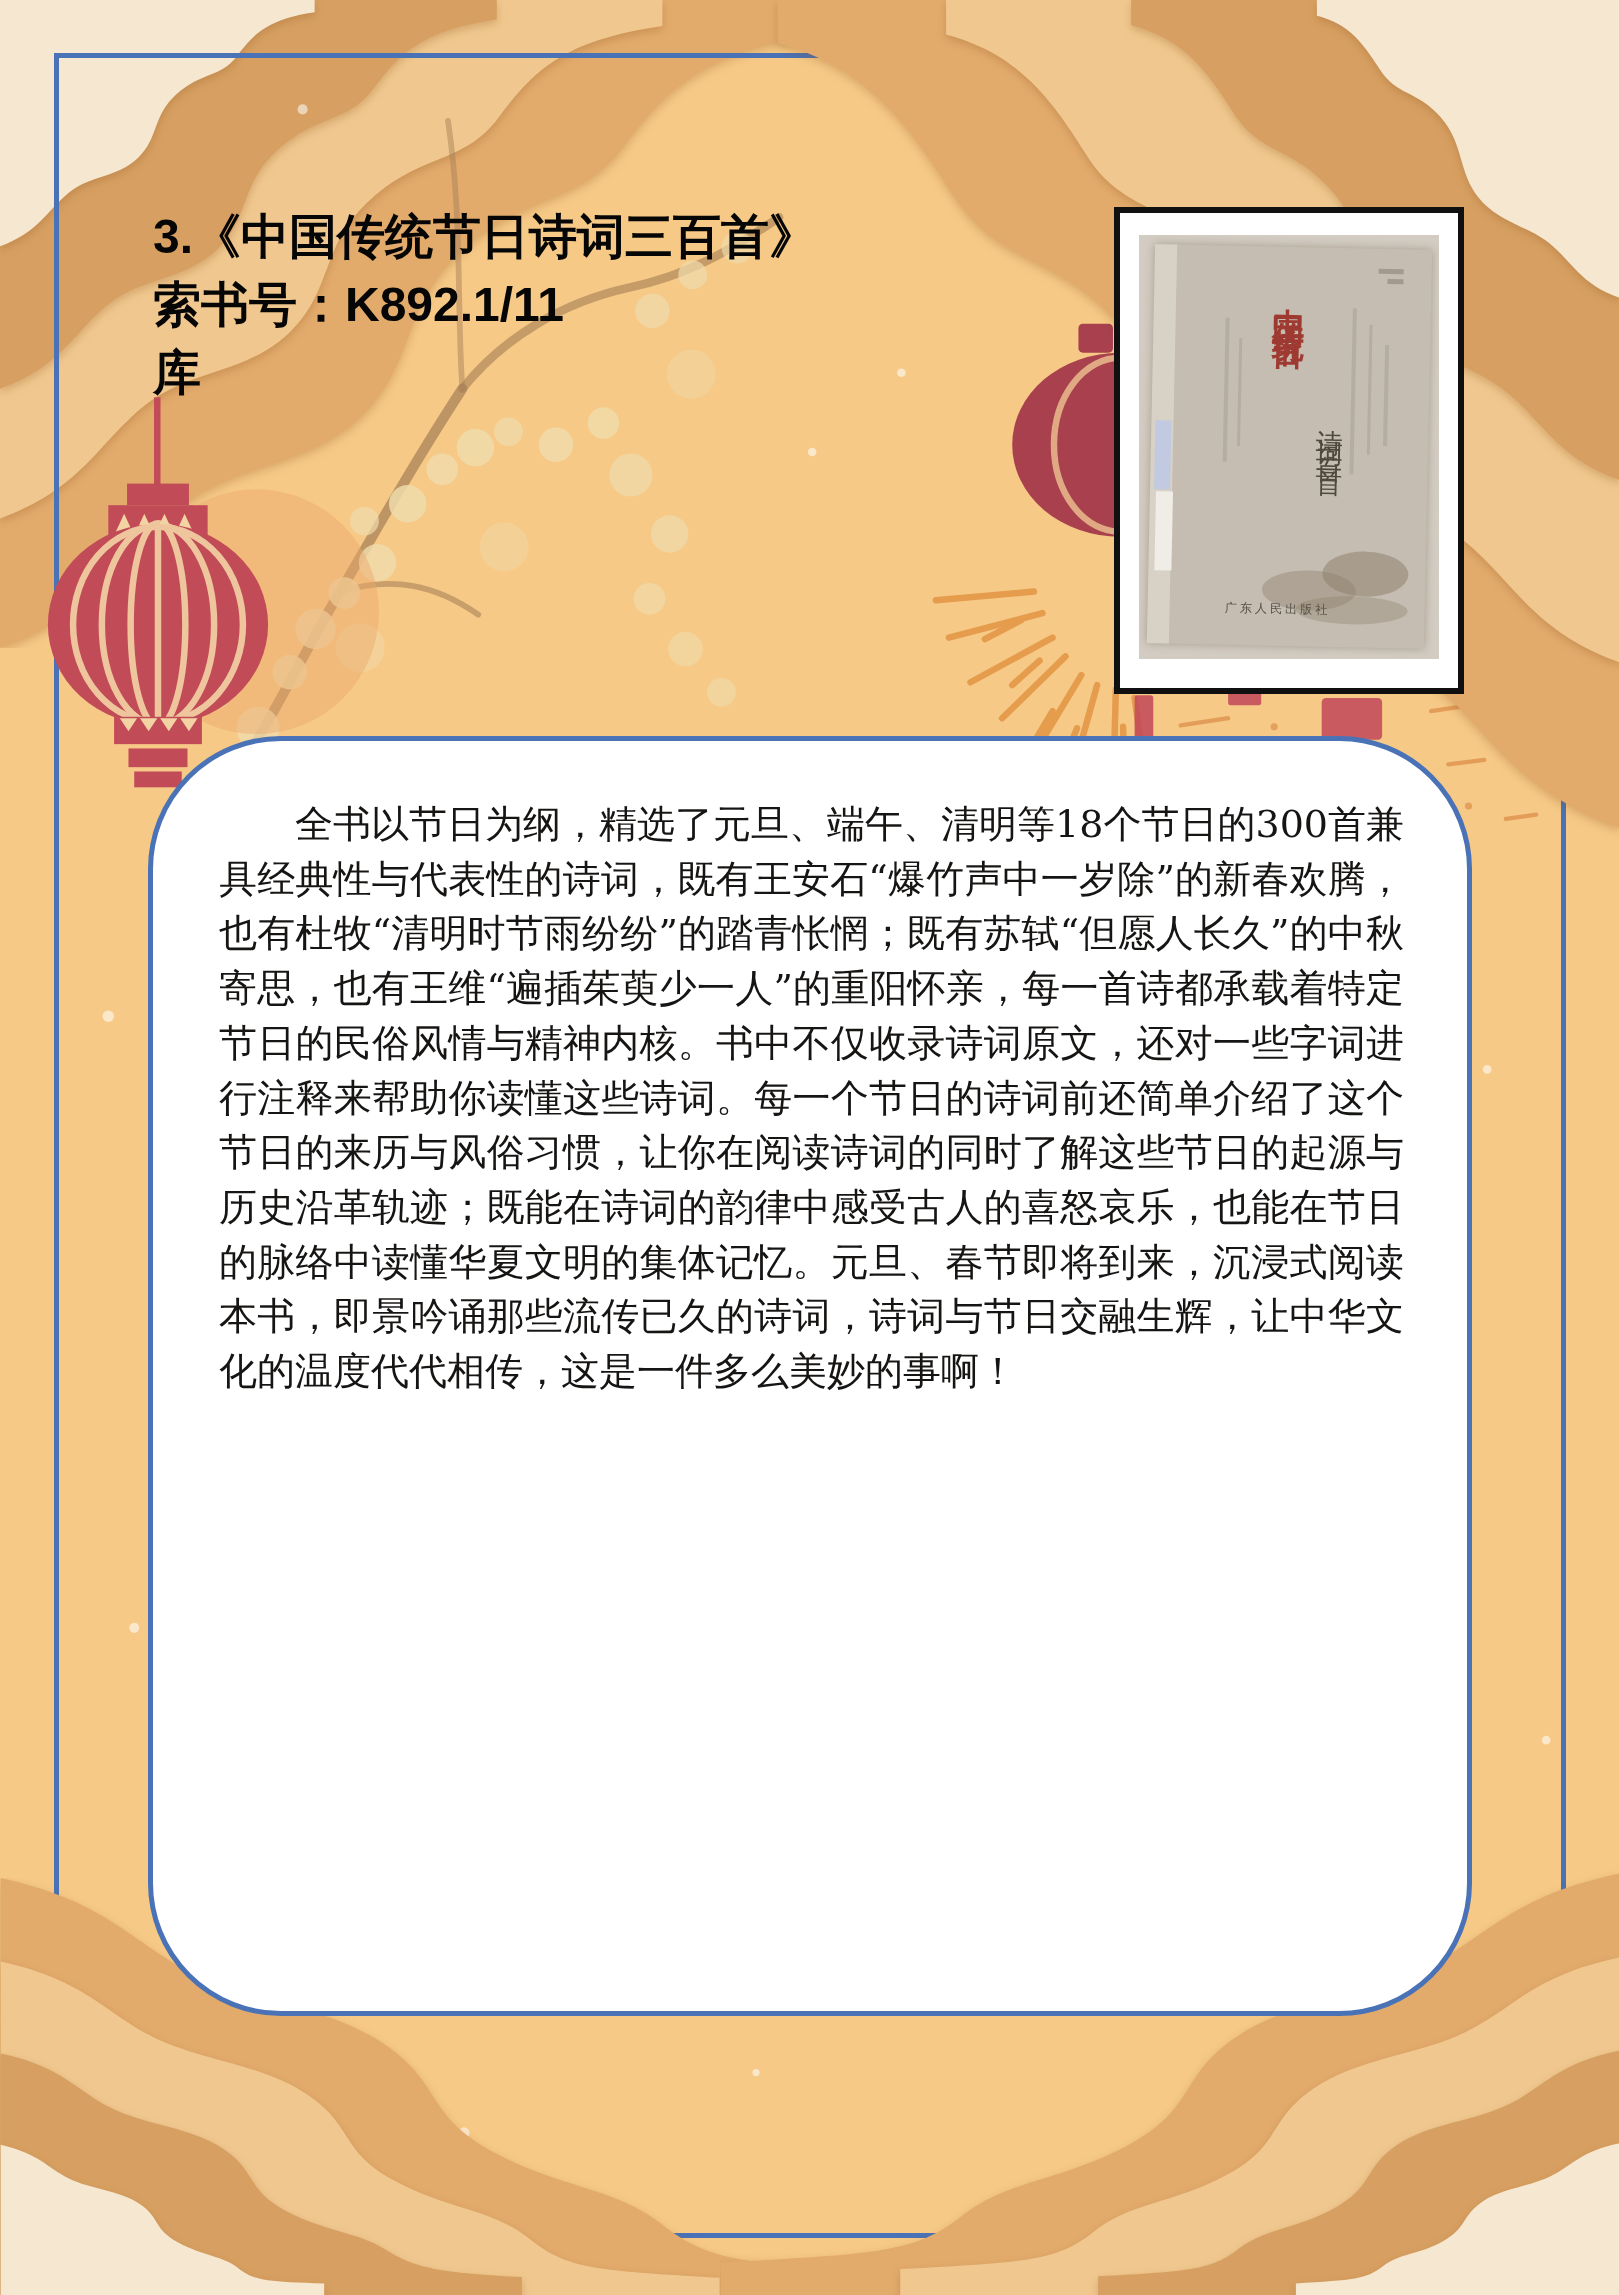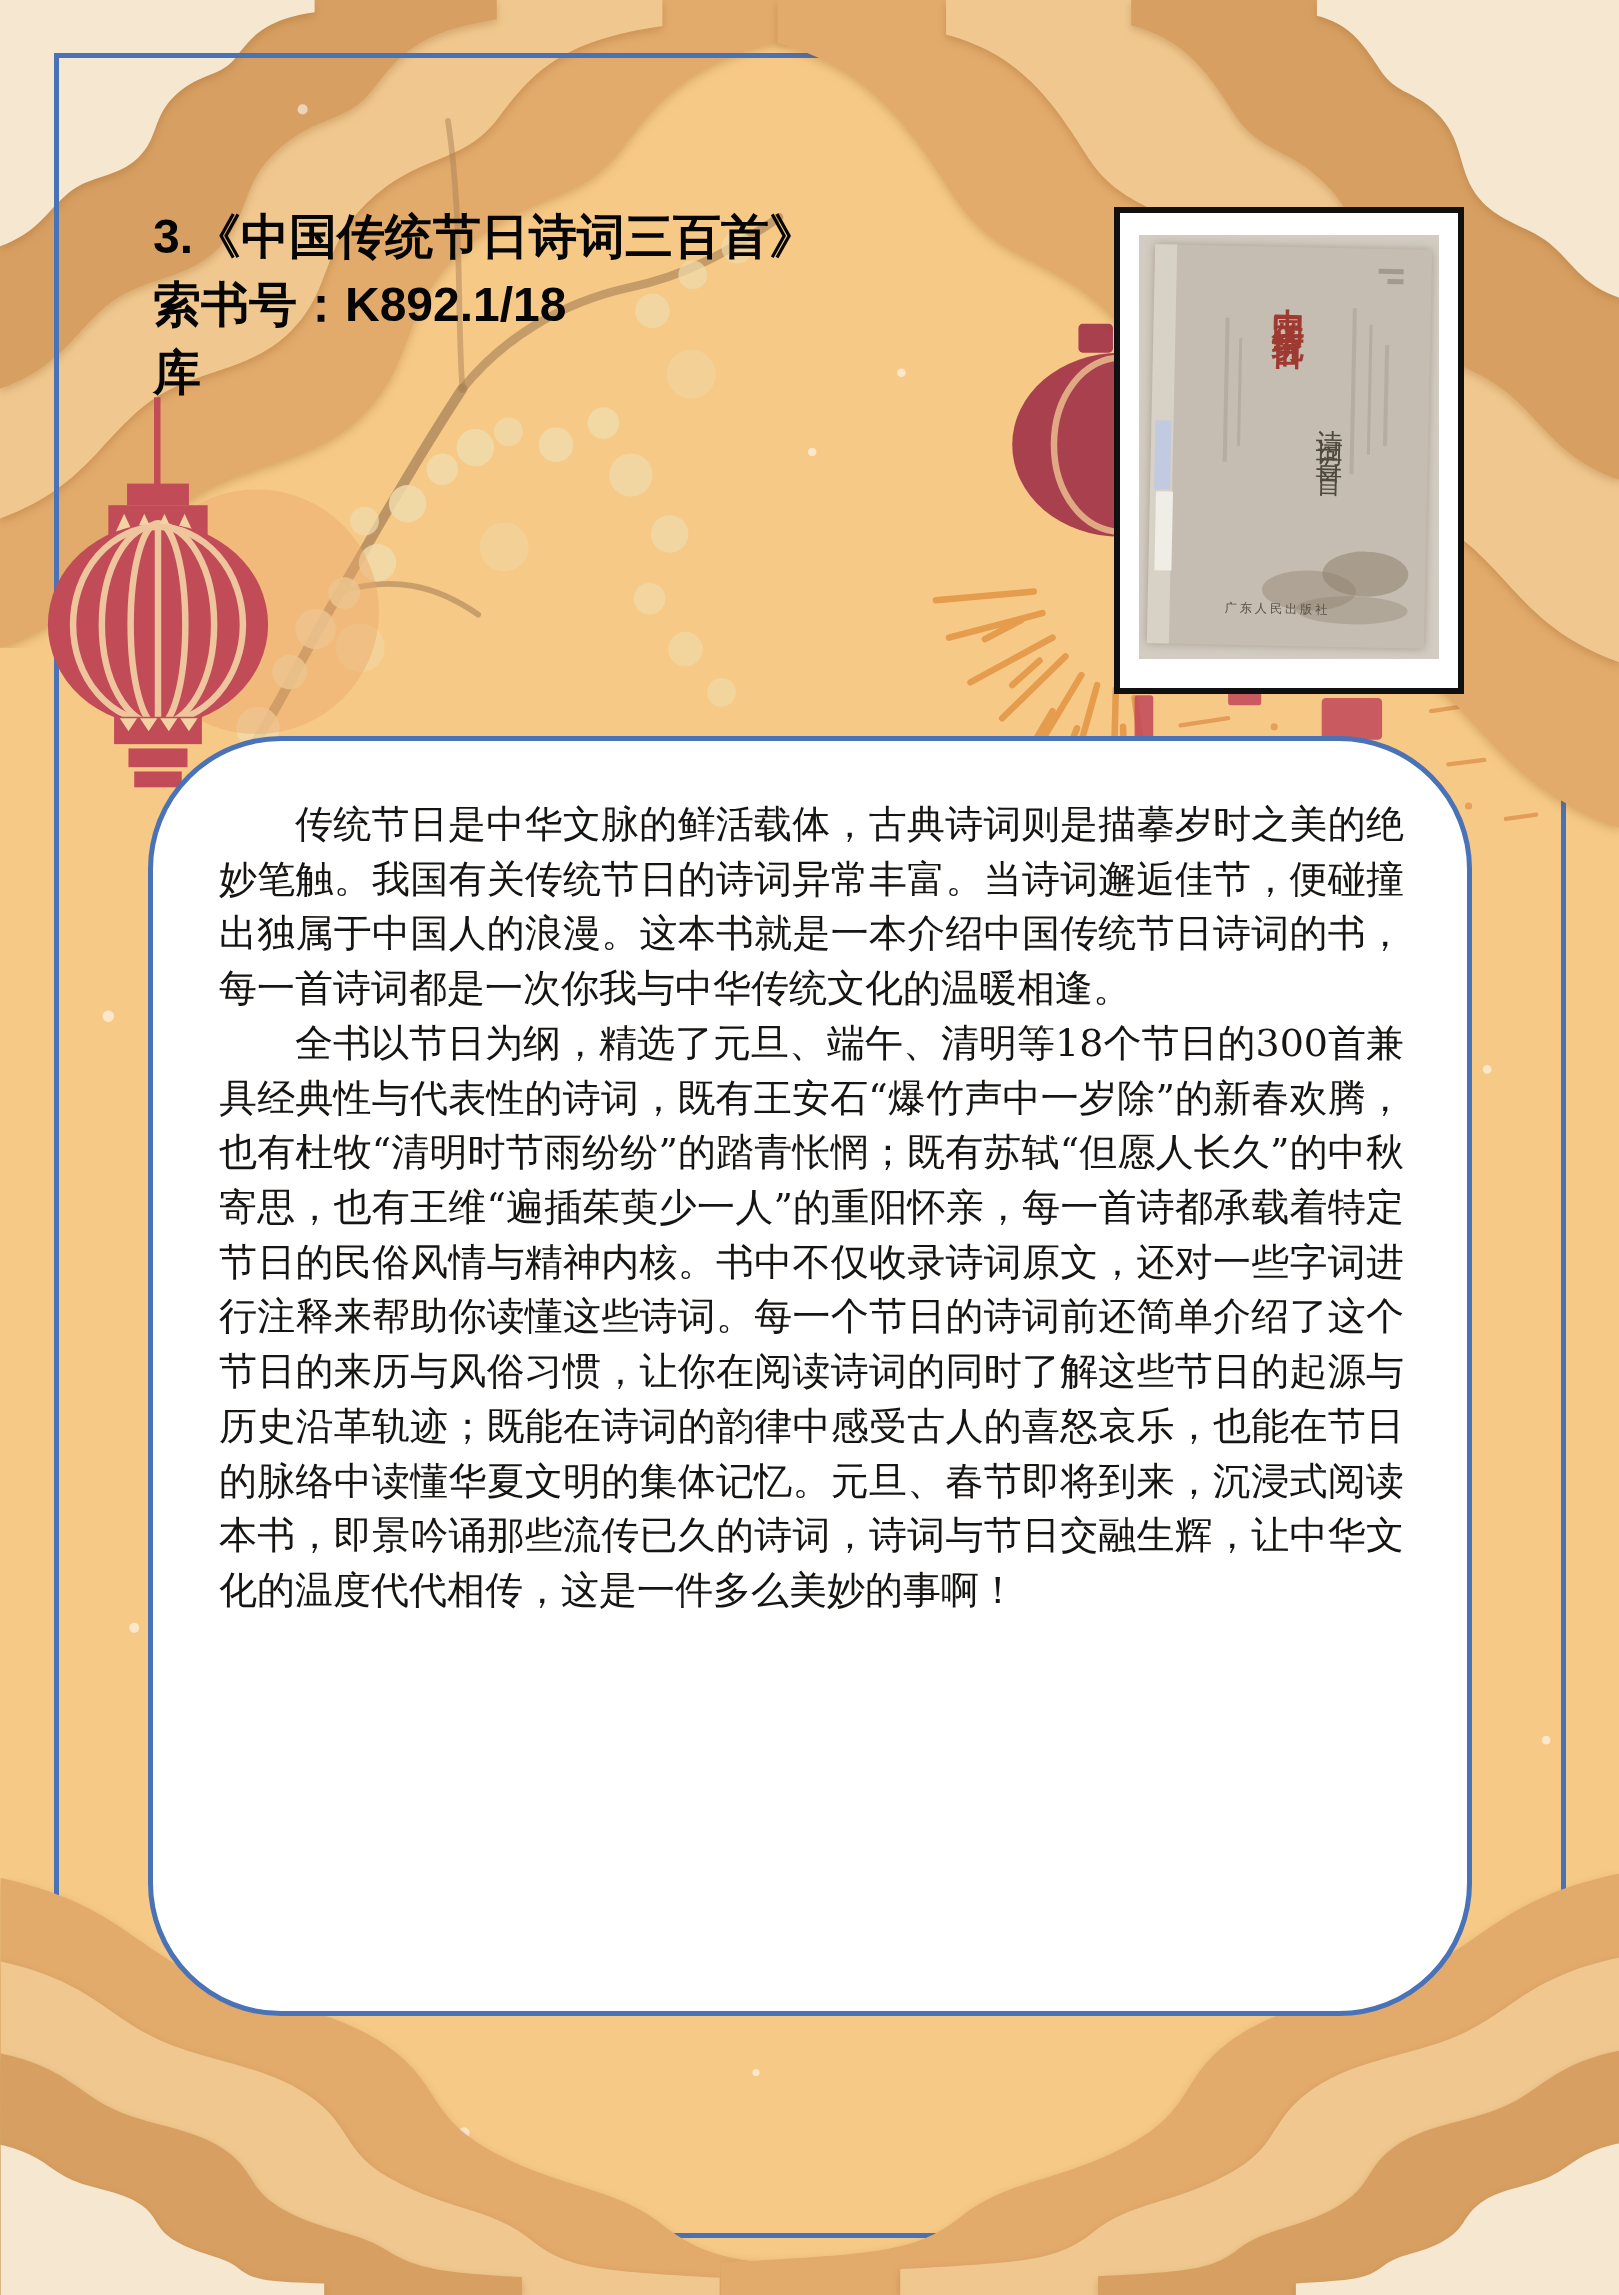--- a/index.html
+++ b/index.html
@@ -219,7 +219,7 @@
 
   <div class="header">
     <div>3.《中国传统节日诗词三百首》</div>
-    <div>索书号：K892.1/18</div>
+    <div>索书号：K892.1/11</div>
     <div>库</div>
   </div>
 

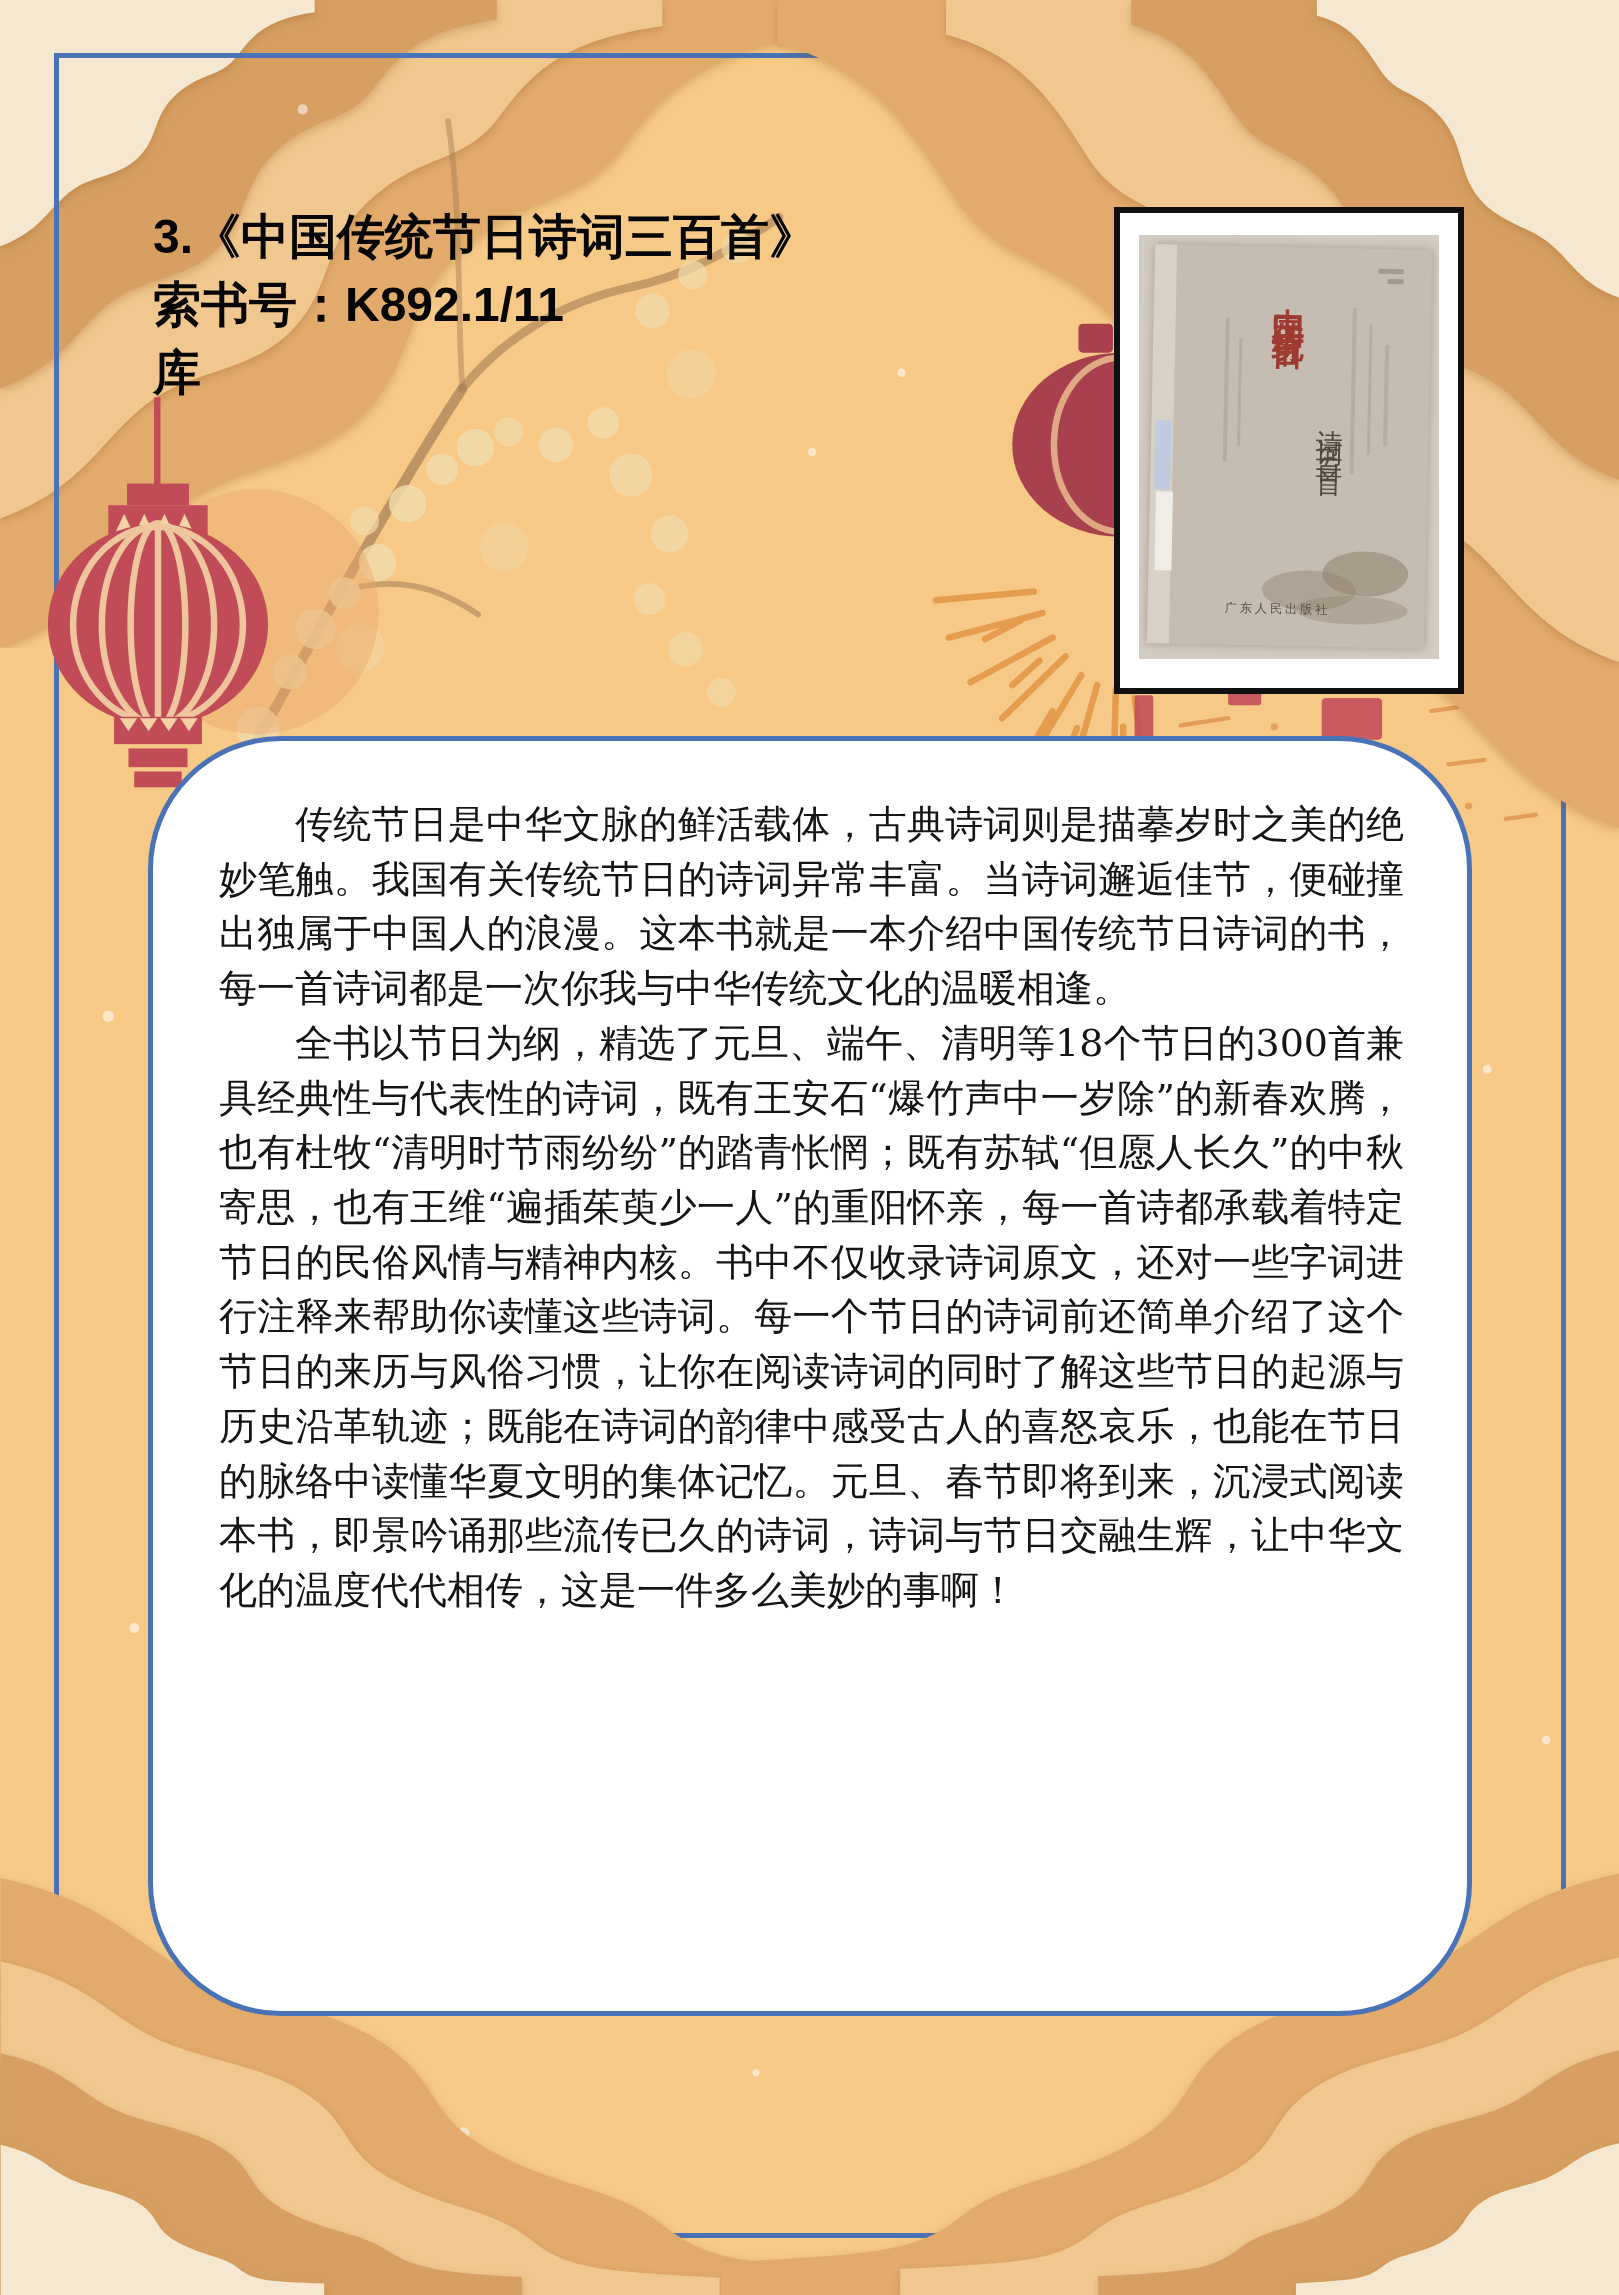--- a/index.html
+++ b/index.html
@@ -254,7 +254,6 @@
   </div>
 
   <div class="intro-card">
-    <p>传统节日是中华文脉的鲜活载体，古典诗词则是描摹岁时之美的绝妙笔触。我国有关传统节日的诗词异常丰富。当诗词邂逅佳节，便碰撞出独属于中国人的浪漫。这本书就是一本介绍中国传统节日诗词的书，每一首诗词都是一次你我与中华传统文化的温暖相逢。</p>
     <p>全书以节日为纲，精选了元旦、端午、清明等18个节日的300首兼具经典性与代表性的诗词，既有王安石“爆竹声中一岁除”的新春欢腾，也有杜牧“清明时节雨纷纷”的踏青怅惘；既有苏轼“但愿人长久”的中秋寄思，也有王维“遍插茱萸少一人”的重阳怀亲，每一首诗都承载着特定节日的民俗风情与精神内核。书中不仅收录诗词原文，还对一些字词进行注释来帮助你读懂这些诗词。每一个节日的诗词前还简单介绍了这个节日的来历与风俗习惯，让你在阅读诗词的同时了解这些节日的起源与历史沿革轨迹；既能在诗词的韵律中感受古人的喜怒哀乐，也能在节日的脉络中读懂华夏文明的集体记忆。元旦、春节即将到来，沉浸式阅读本书，即景吟诵那些流传已久的诗词，诗词与节日交融生辉，让中华文化的温度代代相传，这是一件多么美妙的事啊！</p>
   </div>
 

